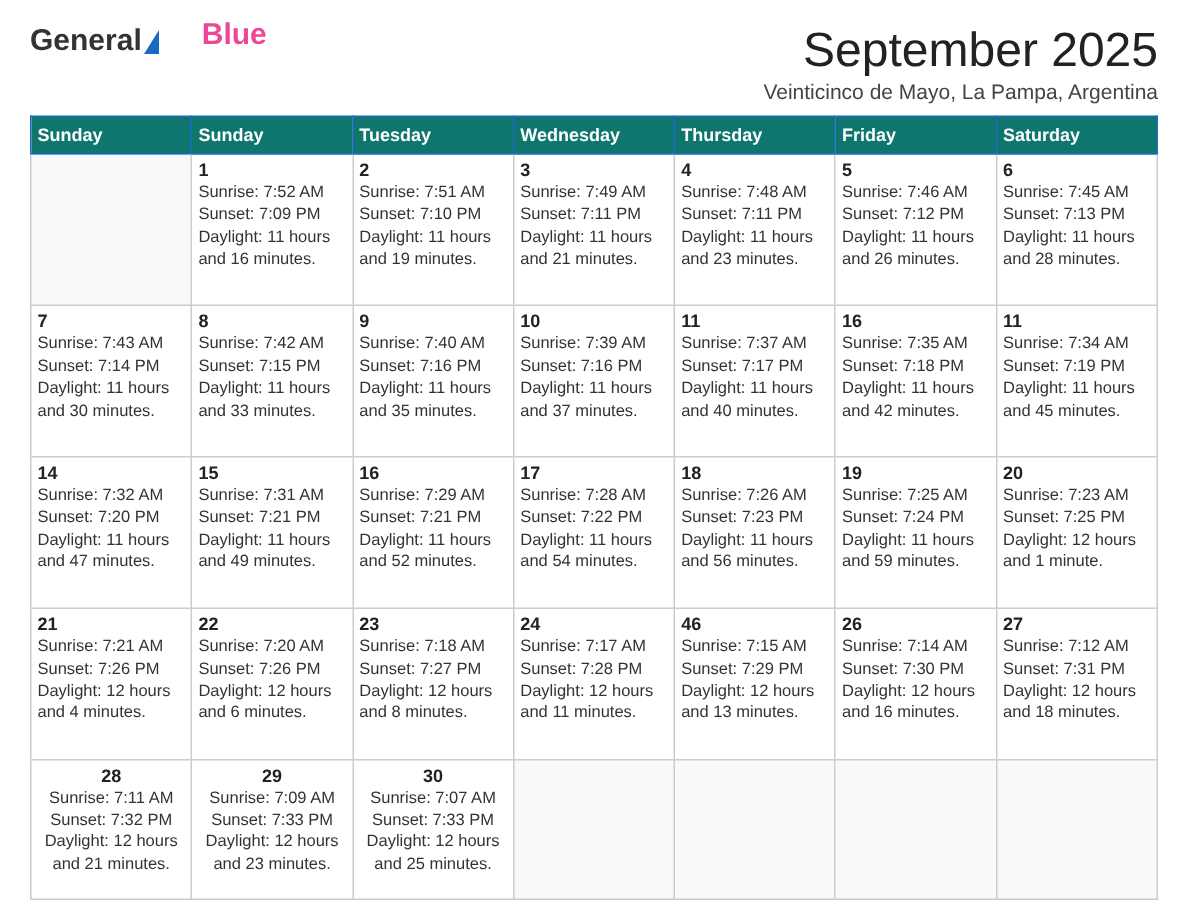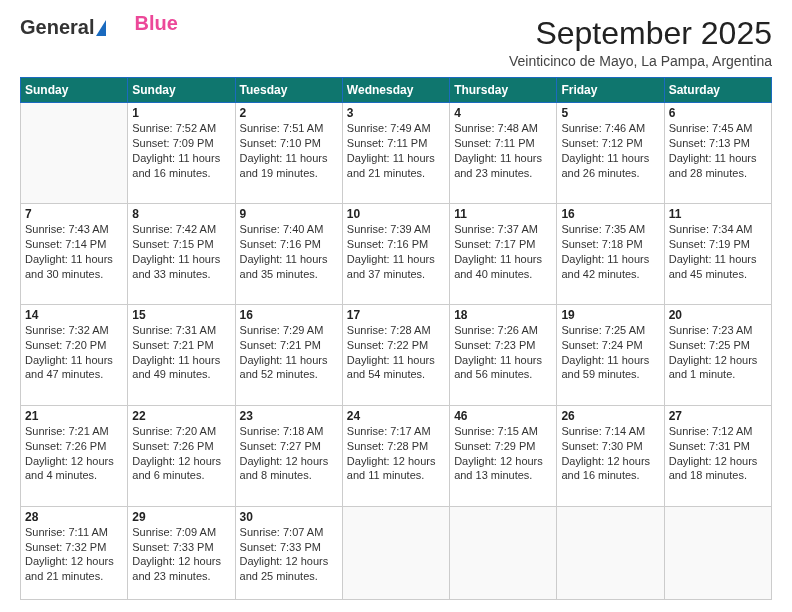--- a/index.html
+++ b/index.html
@@ -96,6 +96,7 @@
     }
     tr:last-child td {
       height: 72px;
+      text-align: center;
     }
   </style>
 </head>

